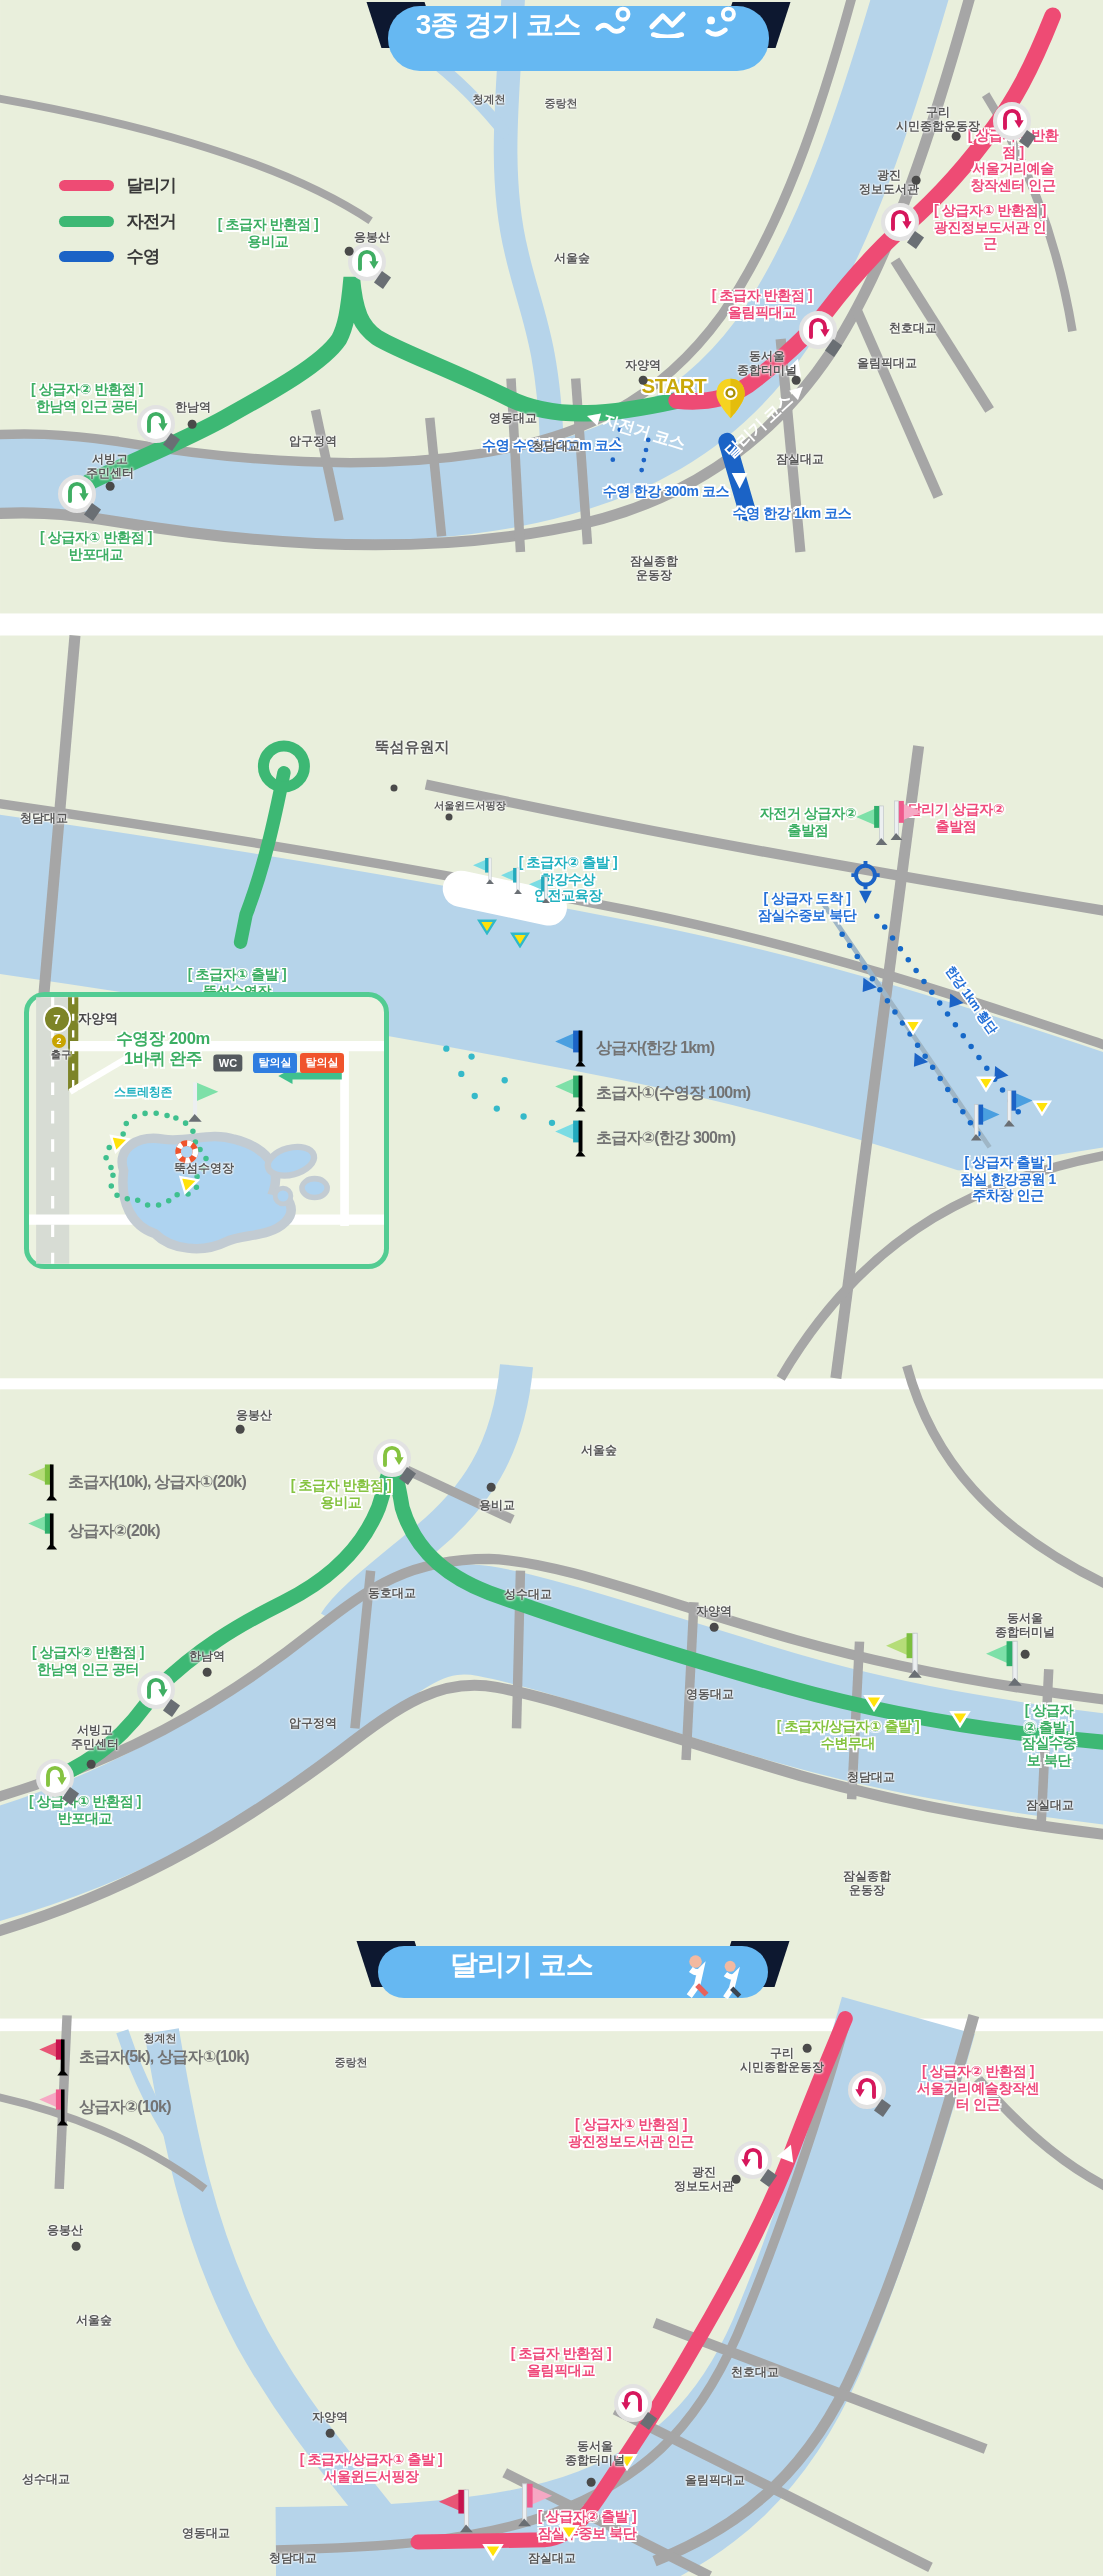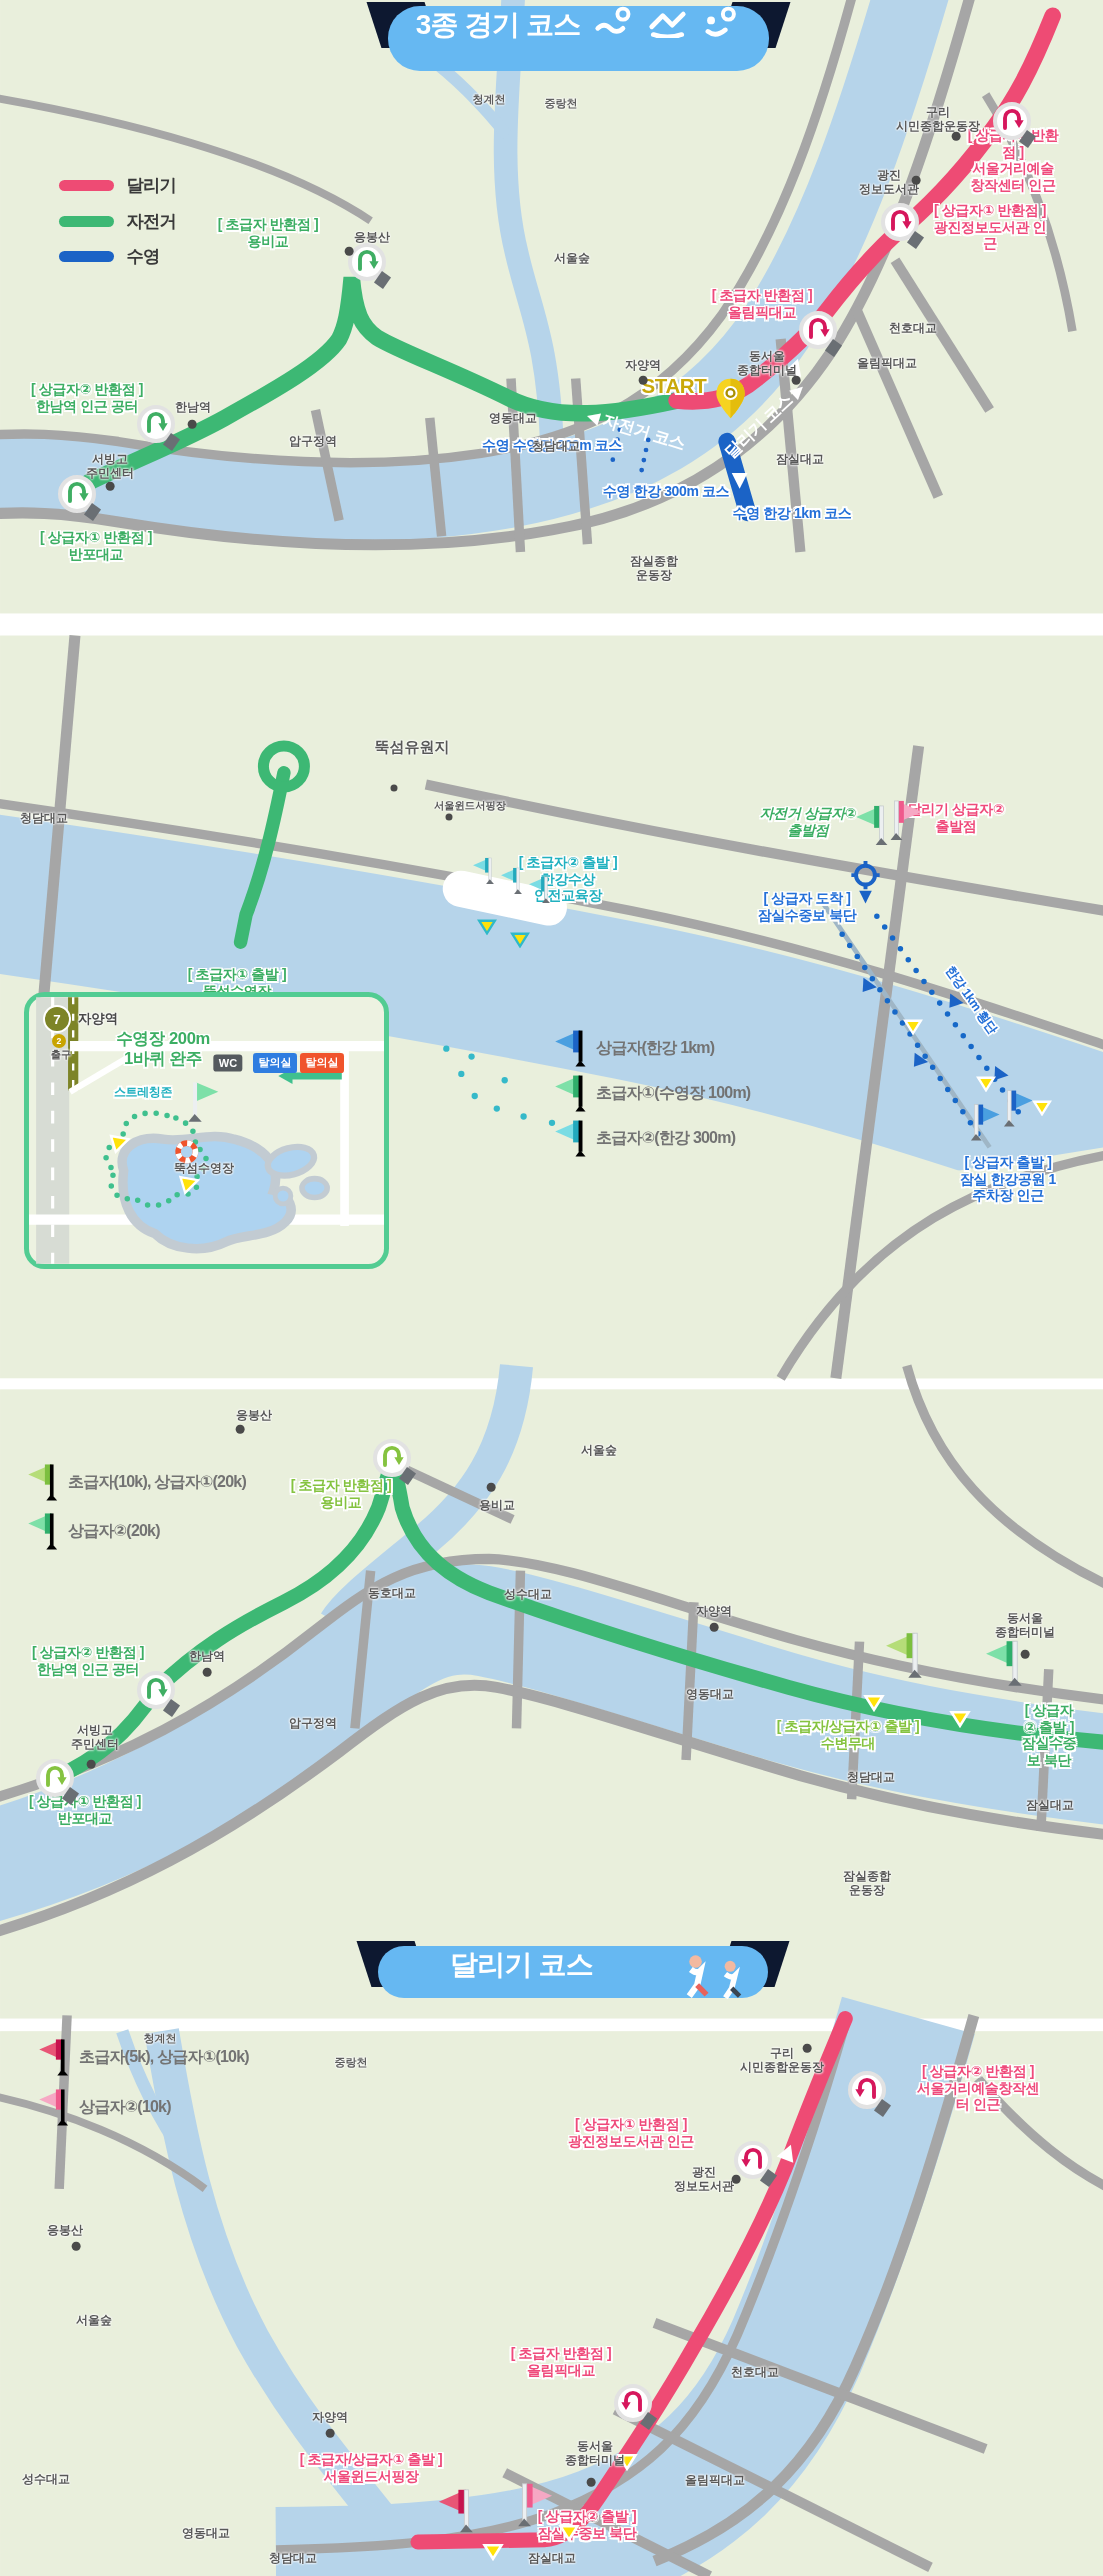--- a/index.html
+++ b/index.html
@@ -336,7 +336,7 @@
 
 <div class="lbl c-green" style="left:237px;top:983px;">[ 초급자① 출발 ]
 뚝섬수영장</div>
-<div class="lbl c-green" style="left:808px;top:822px;font-style:italic;">자전거 상급자②
+<div class="lbl c-green" style="left:808px;top:822px;">자전거 상급자②
 출발점</div>
 <div class="lbl c-pink" style="left:956px;top:818px;">달리기 상급자②
 출발점</div>

